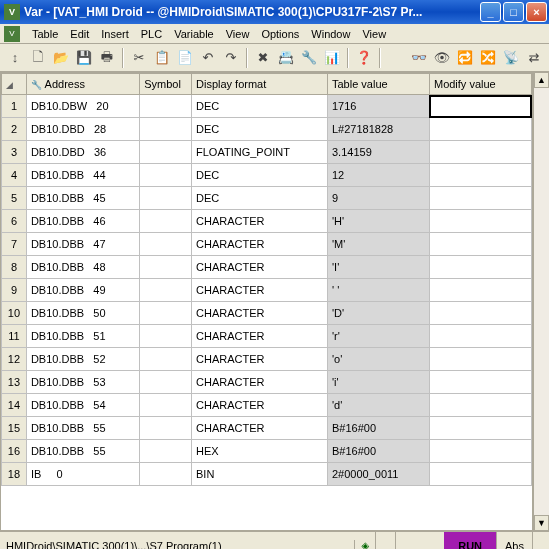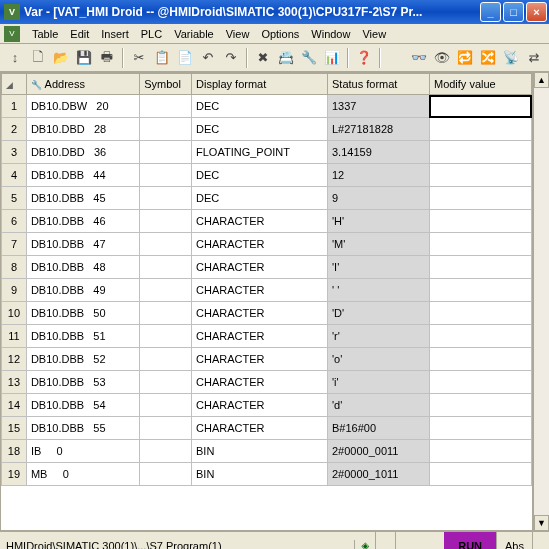--- a/index.html
+++ b/index.html
@@ -113,7 +113,7 @@
           <th><span class="corner-icon">🔧</span> <span>Address</span></th>
           <th>Symbol</th>
           <th>Display format</th>
-          <th>Status format</th>
+          <th>Table value</th>
           <th>Modify value</th>
         </tr>
       </thead>

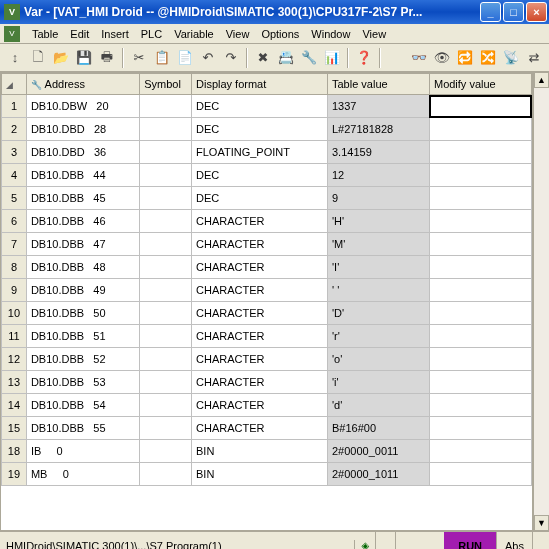--- a/index.html
+++ b/index.html
@@ -123,7 +123,7 @@
             <td class="col-addr">DB10.DBW   20</td>
             <td class="col-sym"></td>
             <td class="col-fmt">DEC</td>
-            <td class="col-status">1337</td>
+            <td class="col-status">1716</td>
             <td class="col-mod sel-cell"></td>
           </tr>
           <tr>

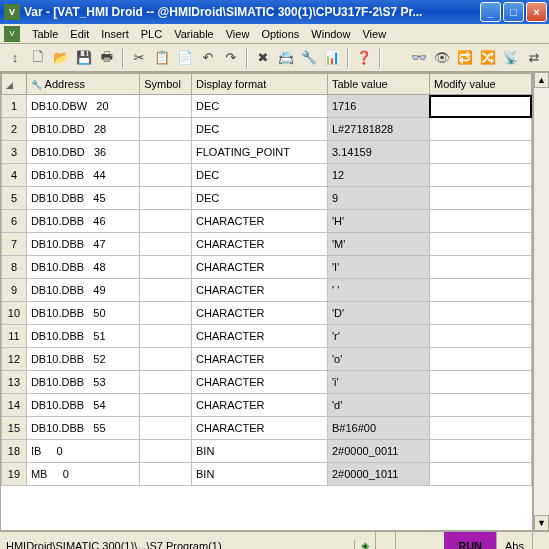--- a/index.html
+++ b/index.html
@@ -239,6 +239,14 @@
             <td class="col-mod"></td>
           </tr>
           <tr>
+            <td class="rownum">16</td>
+            <td class="col-addr">DB10.DBB   55</td>
+            <td class="col-sym"></td>
+            <td class="col-fmt">HEX</td>
+            <td class="col-status">B#16#00</td>
+            <td class="col-mod"></td>
+          </tr>
+          <tr>
             <td class="rownum">18</td>
             <td class="col-addr">IB     0</td>
             <td class="col-sym"></td>

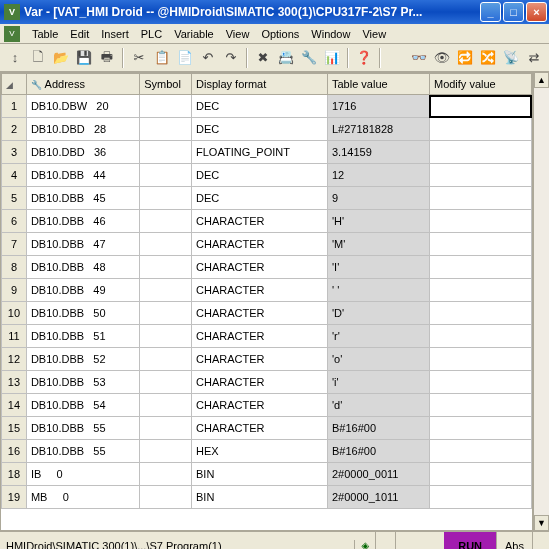--- a/index.html
+++ b/index.html
@@ -254,14 +254,6 @@
             <td class="col-status">2#0000_0011</td>
             <td class="col-mod"></td>
           </tr>
-          <tr>
-            <td class="rownum">19</td>
-            <td class="col-addr">MB     0</td>
-            <td class="col-sym"></td>
-            <td class="col-fmt">BIN</td>
-            <td class="col-status">2#0000_1011</td>
-            <td class="col-mod"></td>
-          </tr>
         </tbody>
     </table>
   </div>

